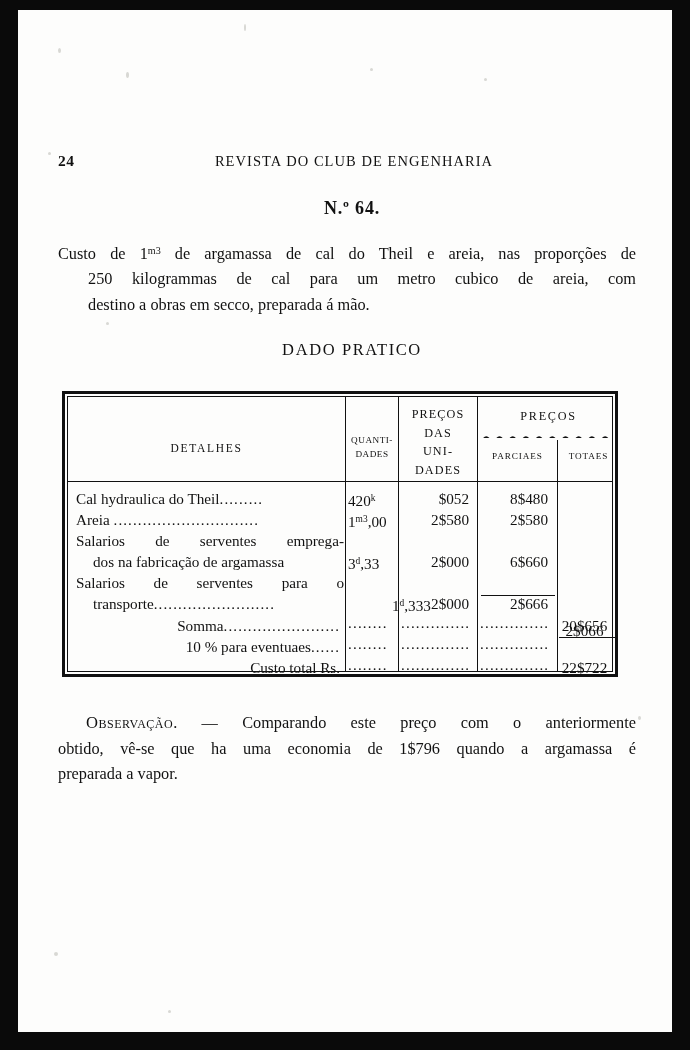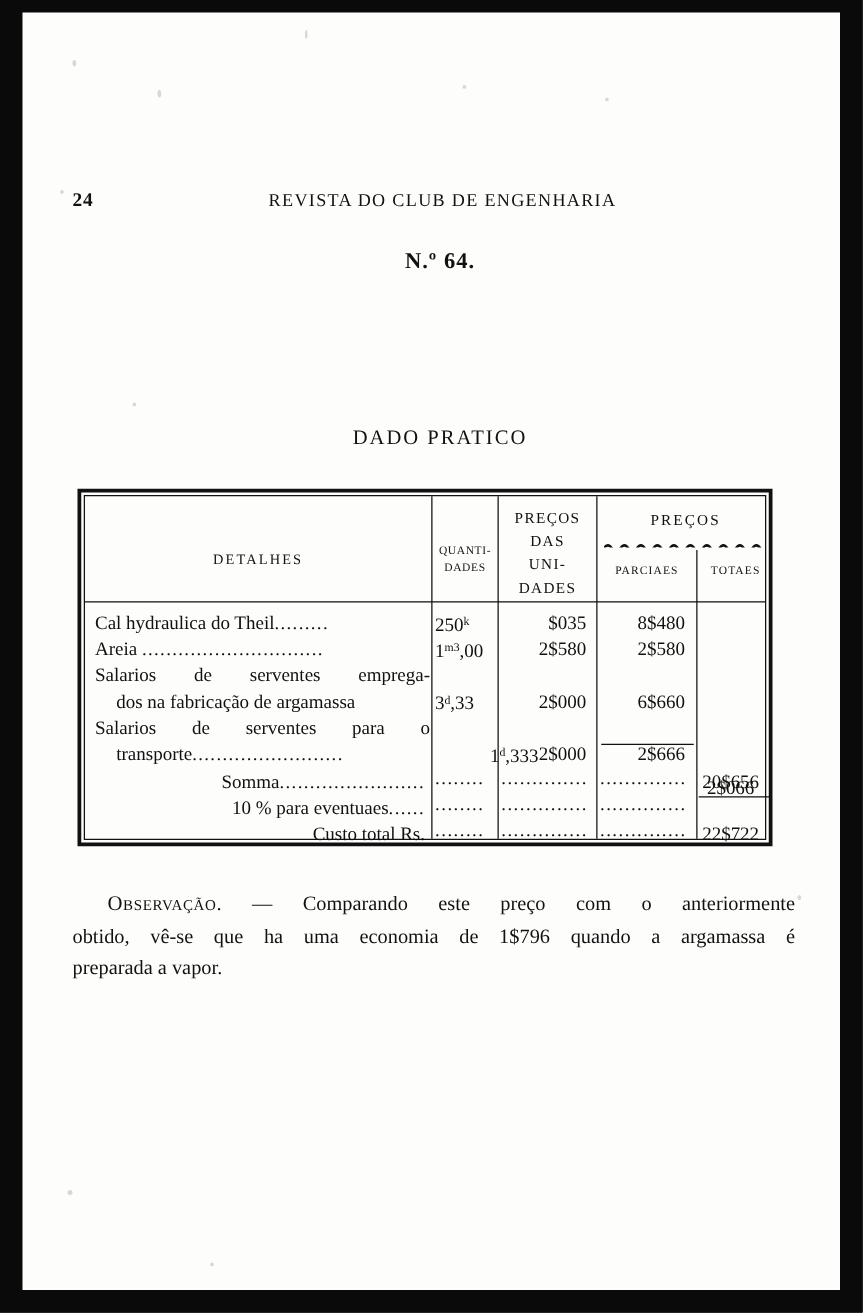--- a/index.html
+++ b/index.html
@@ -338,6 +338,11 @@
 
     <div id="item-number">N.º 64.</div>
 
+    <div id="description">
+      <span class="ln1" style="display:block;"><span>Custo de 1</span><sup class="u">m3</sup><span> de argamassa de cal do Theil e areia, nas proporções de</span></span>
+      <span class="ln2">250 kilogrammas de cal para um metro cubico de areia, com</span>
+      <span class="ln3">destino a obras em secco, preparada á mão.</span>
+    </div>
 
     <div id="section-heading">DADO PRATICO</div>
 

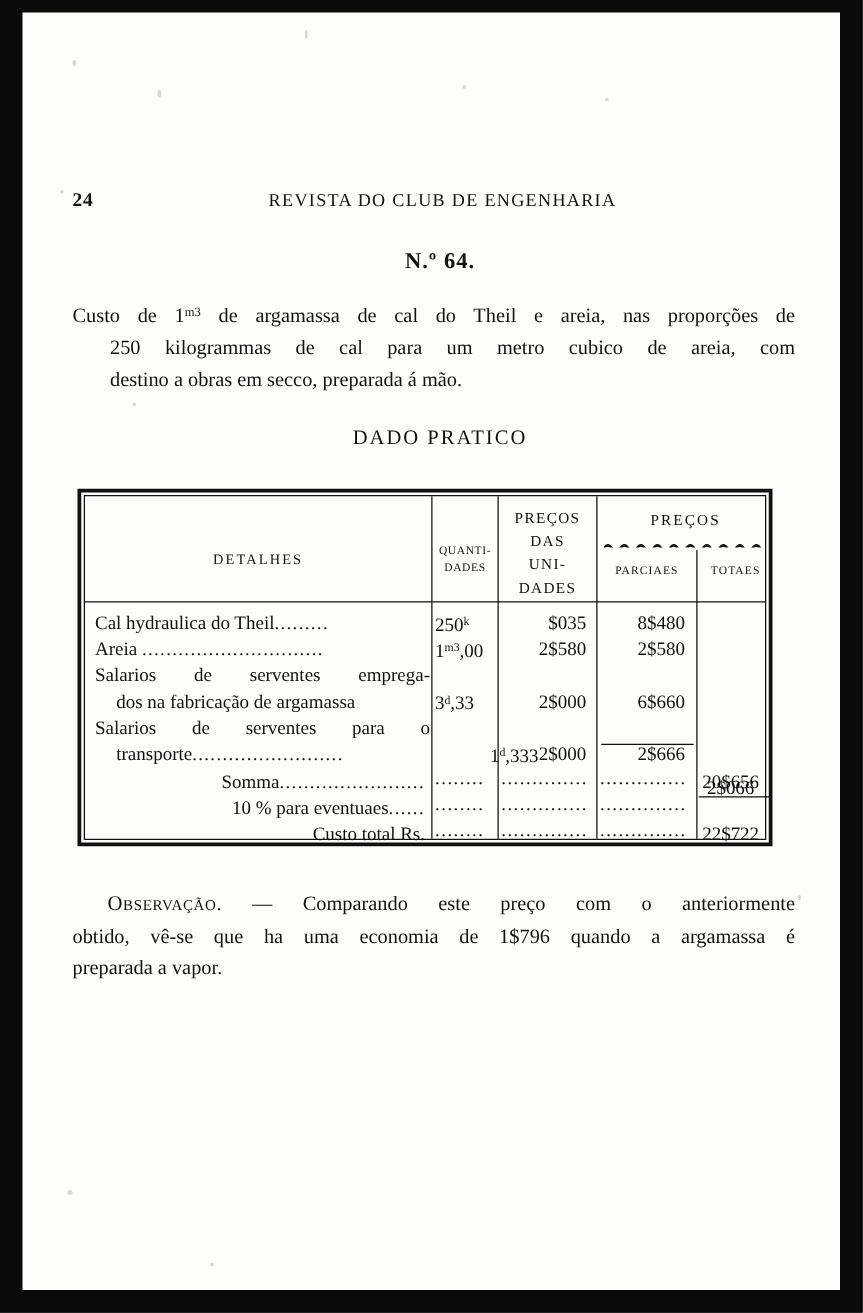--- a/index.html
+++ b/index.html
@@ -387,7 +387,7 @@
             <div class="det-wrap" style="top:6px;">
               <span class="det-line"><span>Cal hydraulica do Theil</span><span class="leader">.........</span></span>
             </div>
-            <div class="cell col-qty" style="top:6px;"><span>250</span><sup class="u">k</sup><span></span></div>
+            <div class="cell col-qty" style="top:6px;"><span>420</span><sup class="u">k</sup><span></span></div>
             <div class="cell col-unit" style="top:6px;">$035</div>
             <div class="cell col-parc" style="top:6px;">8$480</div>
           </div>

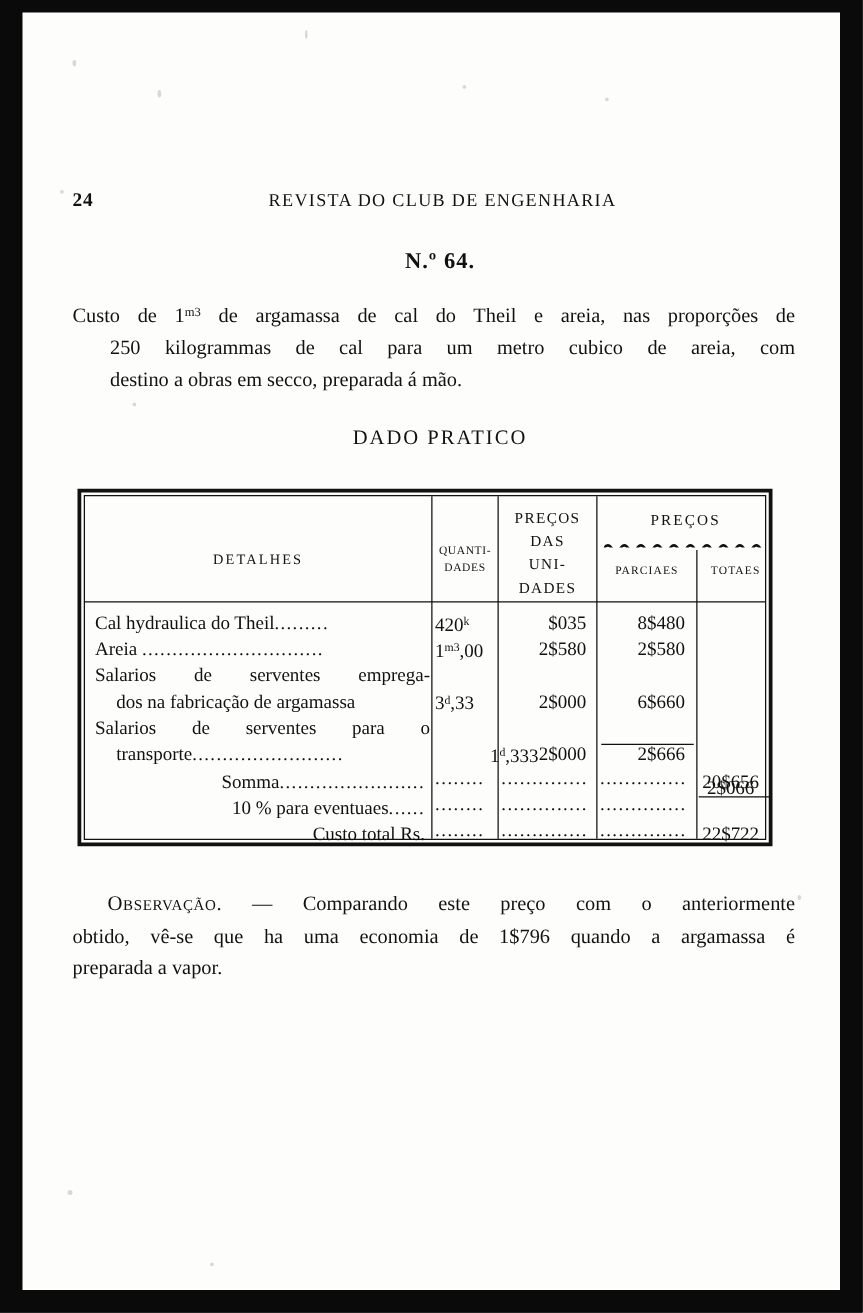--- a/index.html
+++ b/index.html
@@ -388,7 +388,7 @@
               <span class="det-line"><span>Cal hydraulica do Theil</span><span class="leader">.........</span></span>
             </div>
             <div class="cell col-qty" style="top:6px;"><span>420</span><sup class="u">k</sup><span></span></div>
-            <div class="cell col-unit" style="top:6px;">$035</div>
+            <div class="cell col-unit" style="top:6px;">$052</div>
             <div class="cell col-parc" style="top:6px;">8$480</div>
           </div>
 

